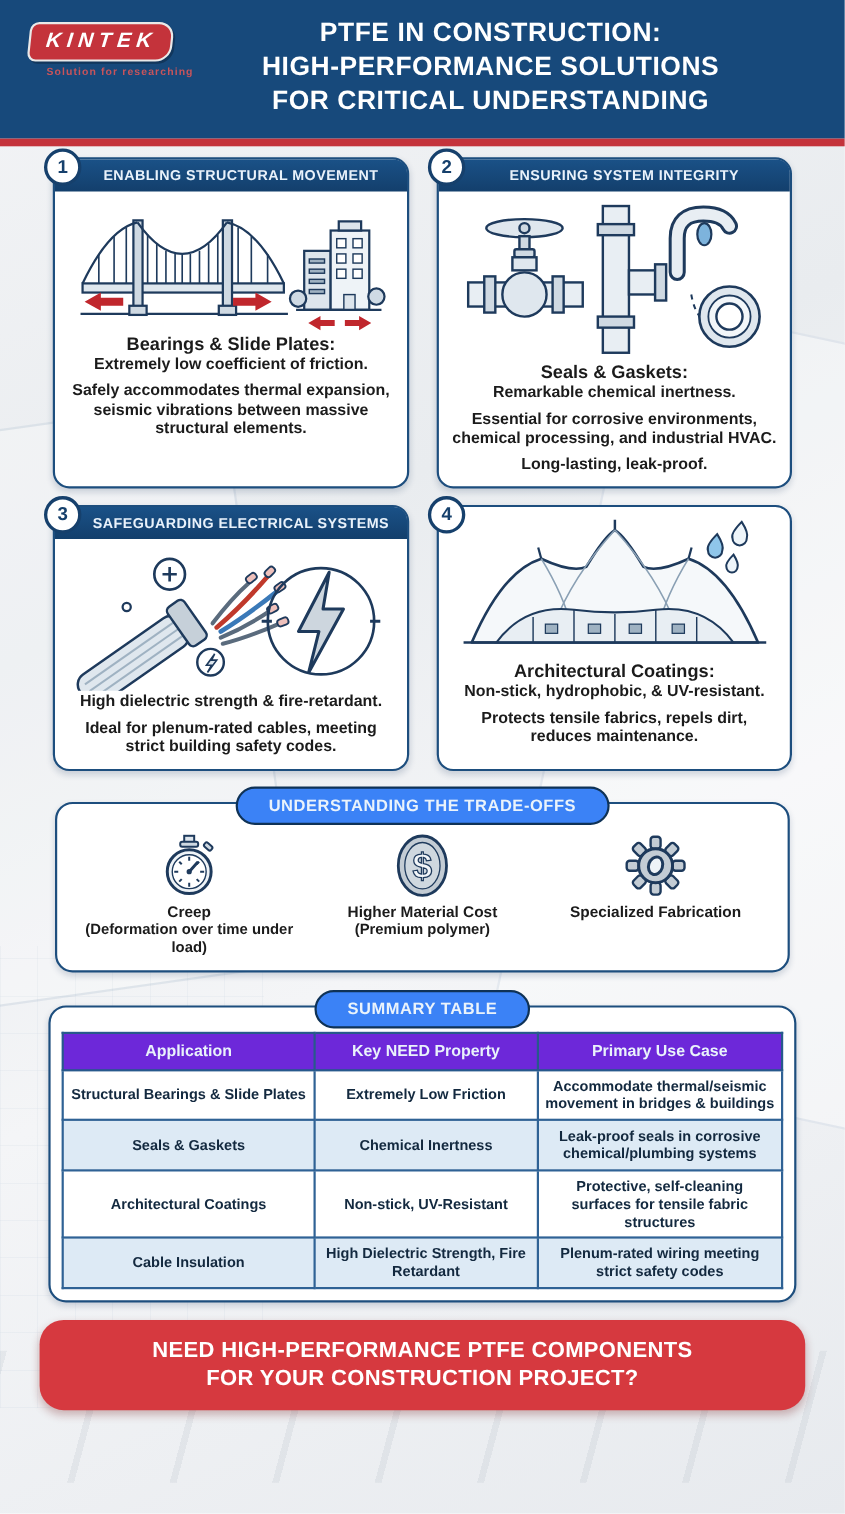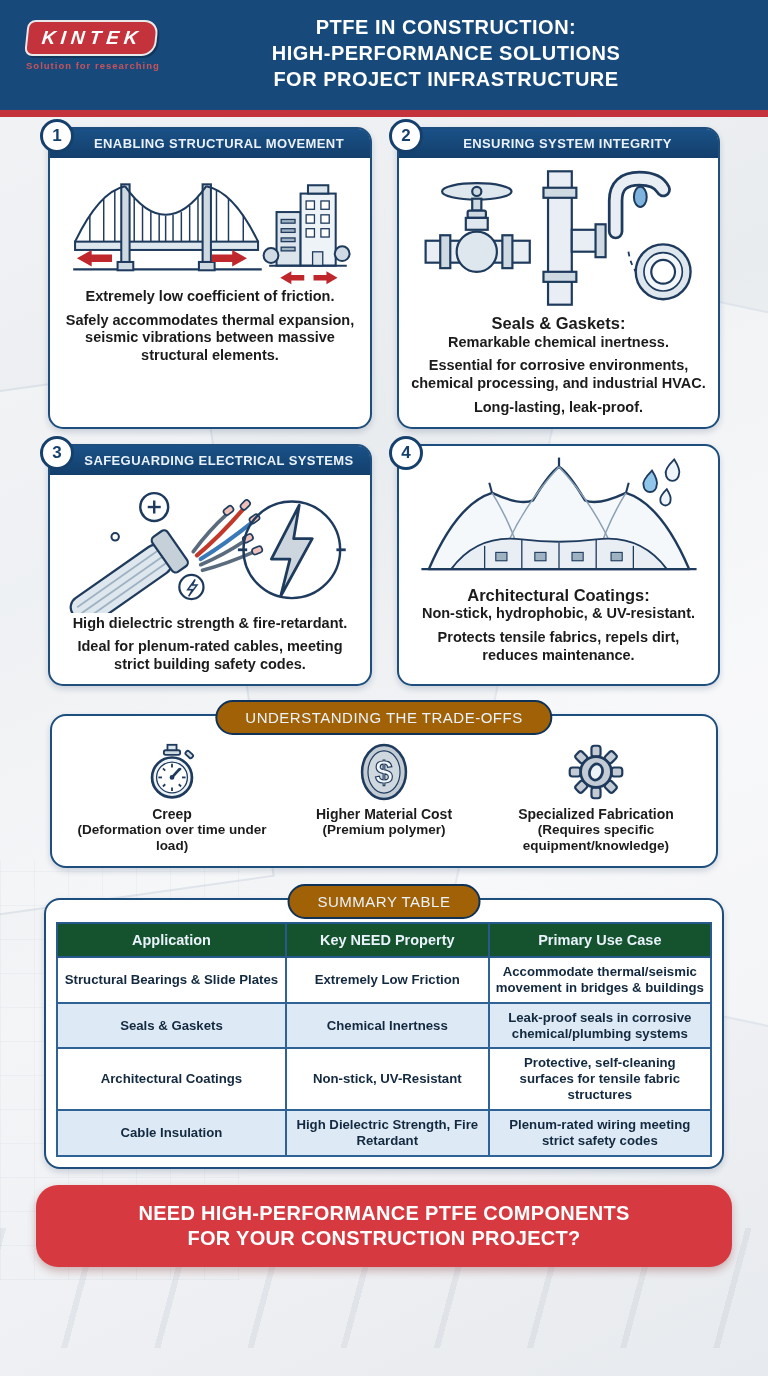--- a/index.html
+++ b/index.html
@@ -30,7 +30,7 @@
     font-size:19px; letter-spacing:5px; padding:5px 12px 5px 14px; border-radius:8px 14px 14px 8px;
     border:2px solid #e9e9e9; transform:skewX(-6deg); box-shadow:2px 2px 0 rgba(0,0,0,.25);}
   .logo-tagline { color:#c8545b; font-size:9.5px; font-weight:bold; letter-spacing:1px; margin-top:4px; white-space:nowrap;}
-  .header-title { flex:1; text-align:center; color:#fff; font-weight:bold; font-size:20px;
+  .header-title { flex:1; text-align:center; color:#fff; font-weight:bold; font-size:24px;
     line-height:1.3; letter-spacing:.5px; padding-right:26px; }
   .red-stripe { height:7px; background:#c4333b; }
 

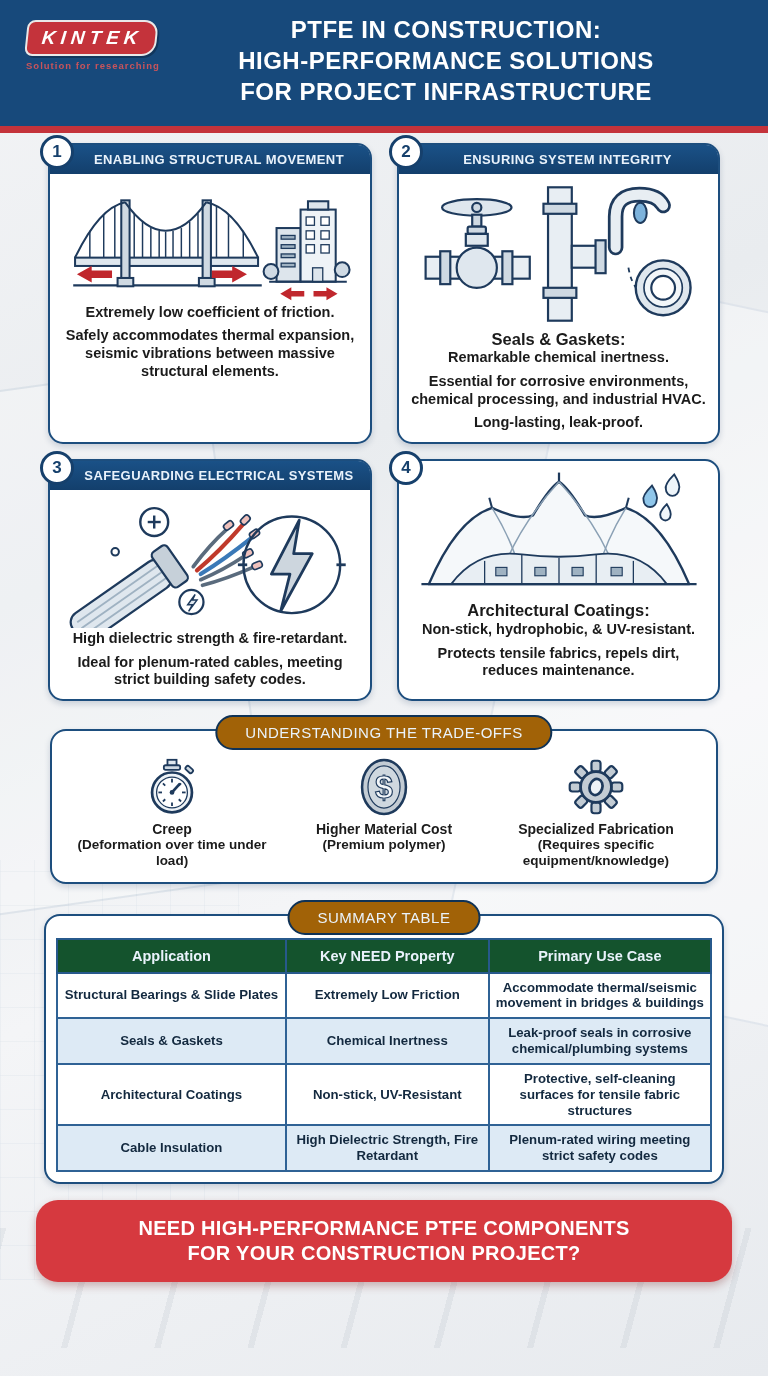--- a/index.html
+++ b/index.html
@@ -29,7 +29,7 @@
   .logo-box { display:inline-block; background:#c4333b; color:#fff; font-weight:bold; font-style:italic;
     font-size:19px; letter-spacing:5px; padding:5px 12px 5px 14px; border-radius:8px 14px 14px 8px;
     border:2px solid #e9e9e9; transform:skewX(-6deg); box-shadow:2px 2px 0 rgba(0,0,0,.25);}
-  .logo-tagline { color:#c8545b; font-size:9.5px; font-weight:bold; letter-spacing:1px; margin-top:4px; white-space:nowrap;}
+  .logo-tagline { color:#c8545b; font-size:9.5px; font-weight:bold; letter-spacing:1px; margin-top:4px; white-space:nowrap;text-align:right;}
   .header-title { flex:1; text-align:center; color:#fff; font-weight:bold; font-size:24px;
     line-height:1.3; letter-spacing:.5px; padding-right:26px; }
   .red-stripe { height:7px; background:#c4333b; }

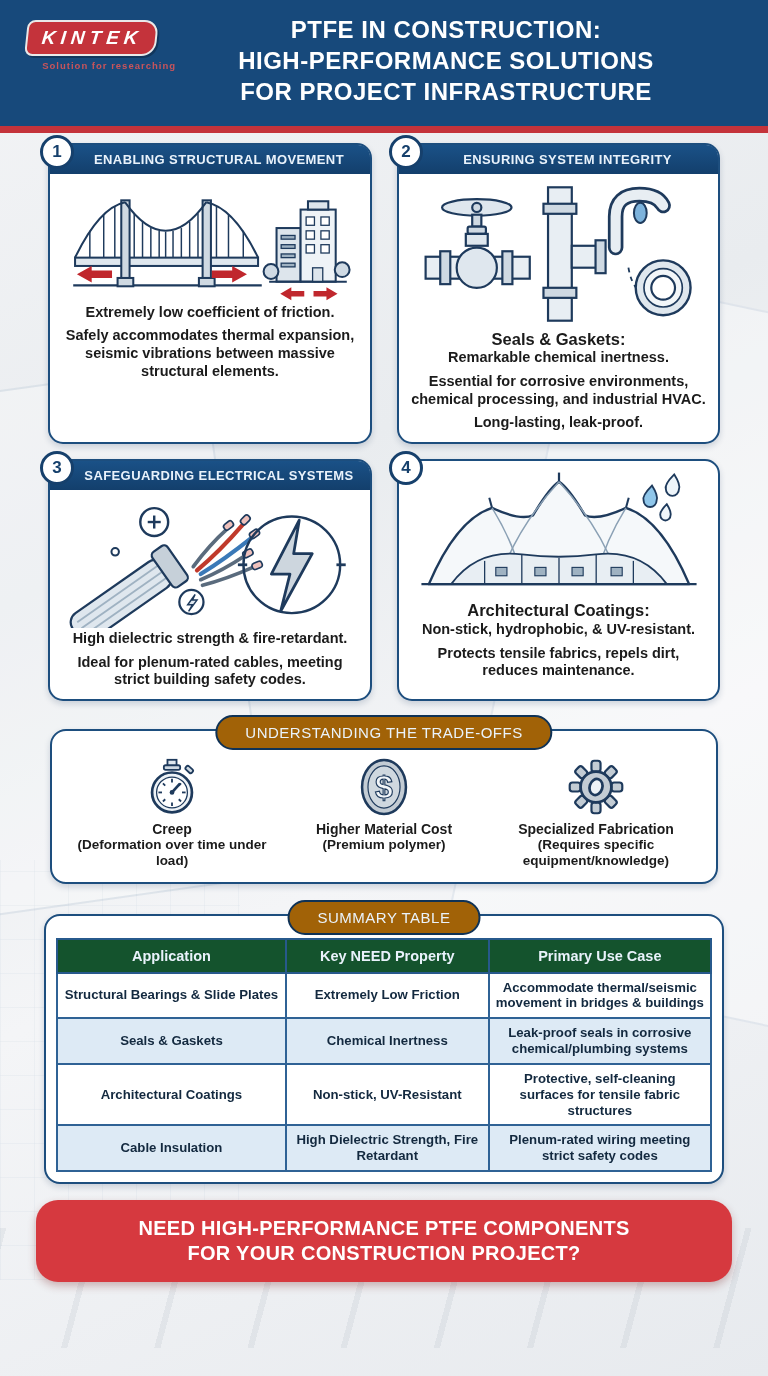--- a/index.html
+++ b/index.html
@@ -103,7 +103,7 @@
     <div class="header-title">
       <div>PTFE IN CONSTRUCTION:</div>
       <div>HIGH-PERFORMANCE SOLUTIONS</div>
-      <div>FOR PROJECT INFRASTRUCTURE</div>
+      <div>FOR CRITICAL UNDERSTANDING</div>
     </div>
   </div>
   <div class="red-stripe"></div>

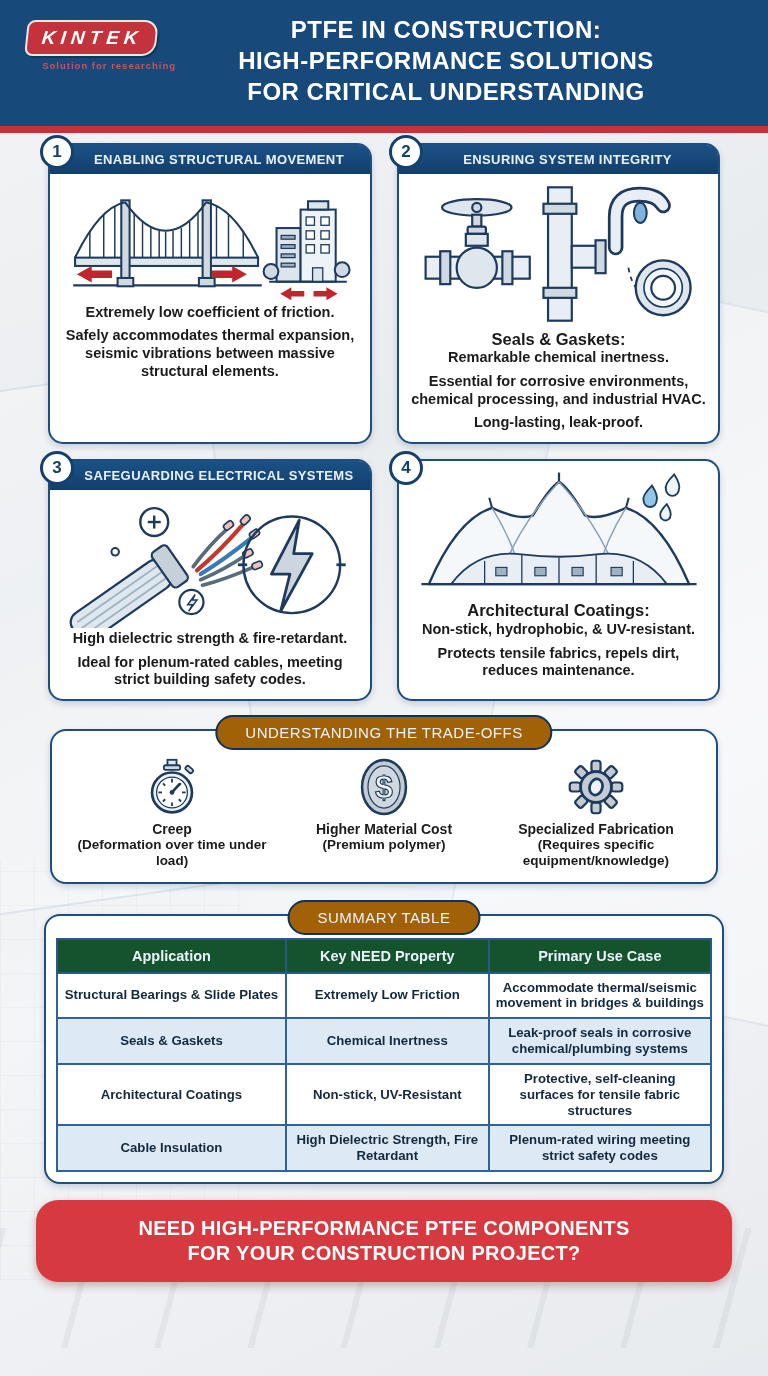--- a/index.html
+++ b/index.html
@@ -172,6 +172,7 @@
         </svg>
       </div>
       <div class="card-text">
+        <div class="h">Bearings &amp; Slide Plates:</div>
         <div class="s">Extremely low coefficient of friction.</div>
         <div class="p">Safely accommodates thermal expansion, seismic vibrations between massive structural elements.</div>
       </div>

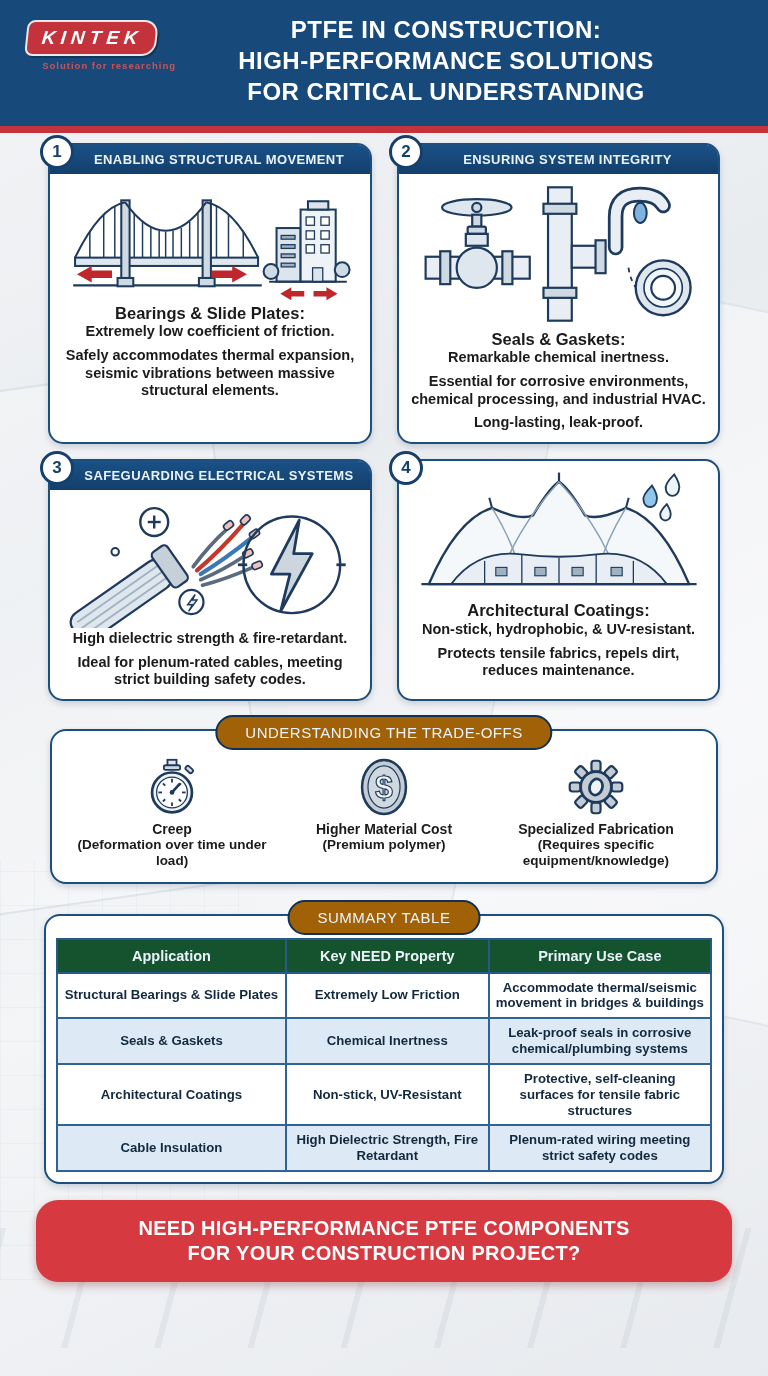--- a/index.html
+++ b/index.html
@@ -58,7 +58,7 @@
   .panel { position:relative; background:#fff; border:2.5px solid #1d4e7e; border-radius:16px;
     box-shadow:0 3px 6px rgba(20,50,90,.18); }
   .pill { position:absolute; top:-16px; left:50%; transform:translateX(-50%);
-    background:#a16207; color:#eaf3fb; font-weight:normal; font-size:15px; letter-spacing:.5px;
+    background:#3b82f6; color:#eaf3fb; font-weight:bold; font-size:15px; letter-spacing:.5px;
     white-space:nowrap; padding:7px 28px; border-radius:999px; border:2px solid #0f3256; }
 
   .tradeoffs { margin:28px 50px 0; padding:26px 14px 12px; }

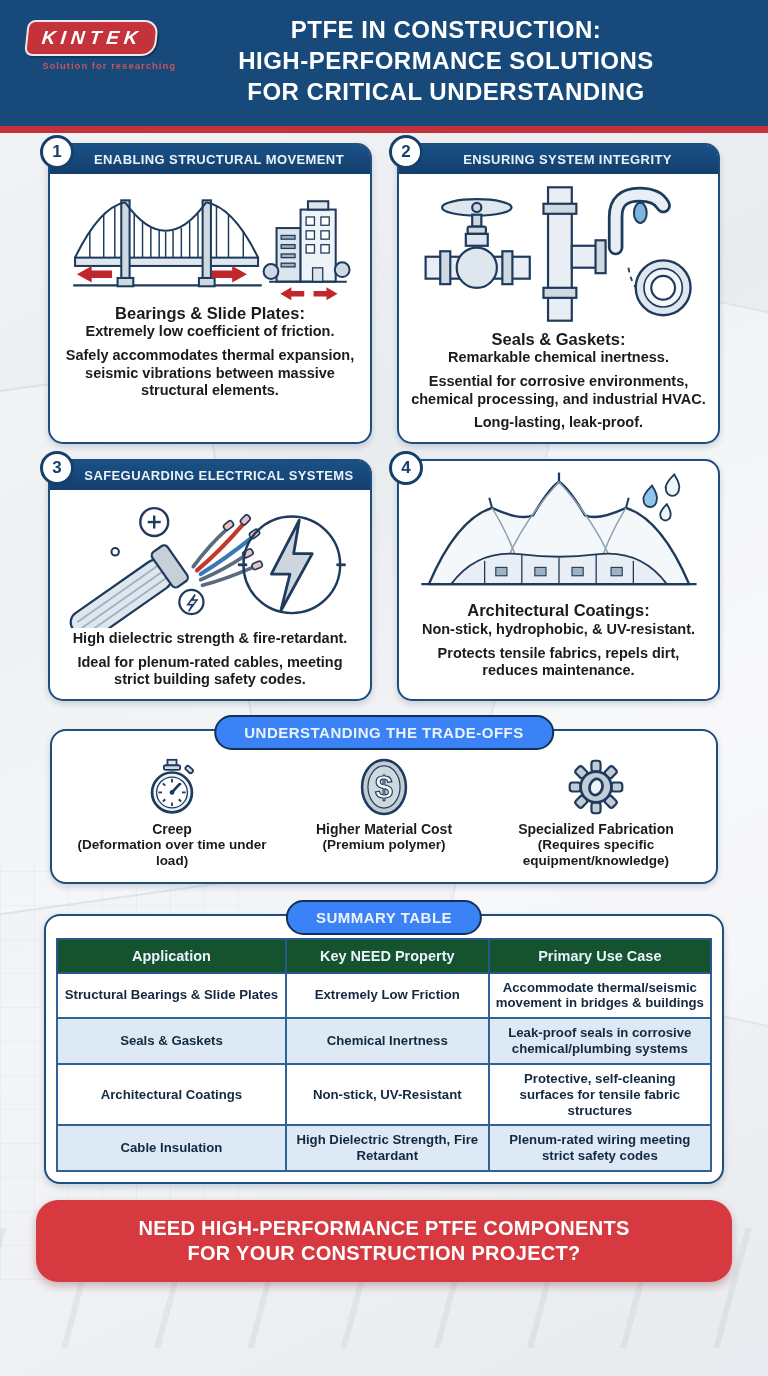--- a/index.html
+++ b/index.html
@@ -363,7 +363,6 @@
           </svg>
         </div>
         <div class="name">Specialized Fabrication</div>
-        <div class="detail">(Requires specific equipment/knowledge)</div>
       </div>
     </div>
   </div>

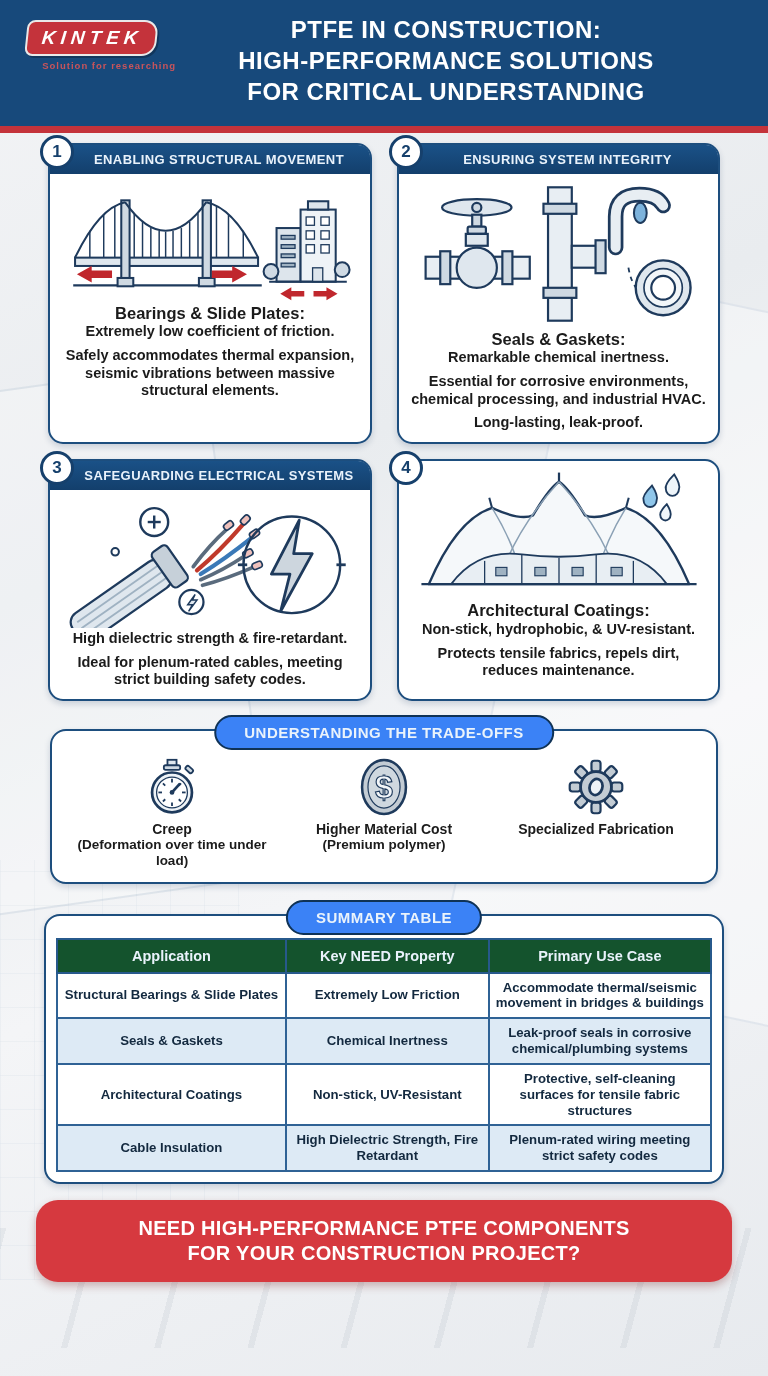--- a/index.html
+++ b/index.html
@@ -71,7 +71,7 @@
   
   .summary { margin:30px 44px 0; padding:22px 10px 10px; }
   table { width:100%; border-collapse:collapse; }
-  th { background:#14532d; color:#e9f2fb; font-weight:bold; font-size:14.5px; padding:8px 6px;
+  th { background:#6d28d9; color:#e9f2fb; font-weight:bold; font-size:14.5px; padding:8px 6px;
     border:2px solid #27598c; }
   td { font-weight:bold; font-size:13.2px; line-height:1.2; text-align:center; padding:6px 6px;
     border:2px solid #2f6295; color:#13293f; }

